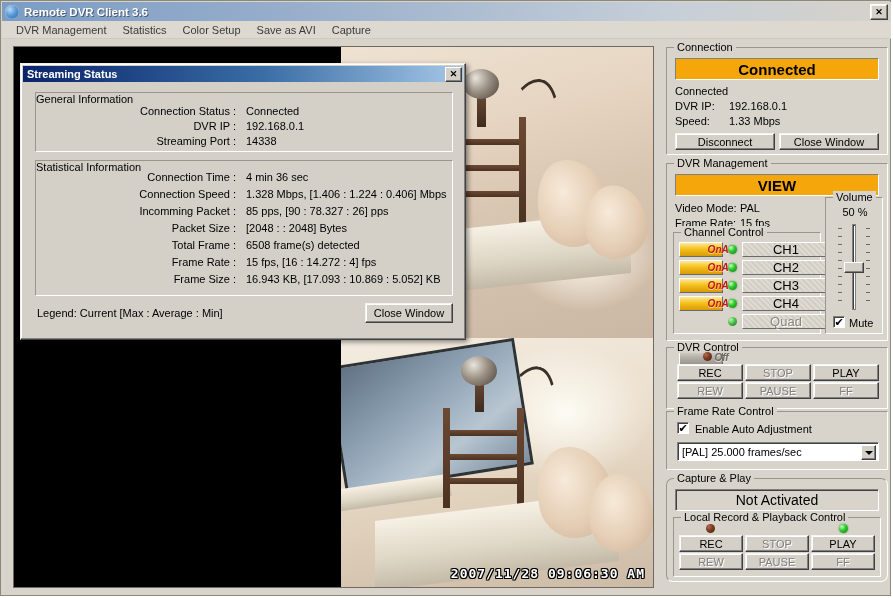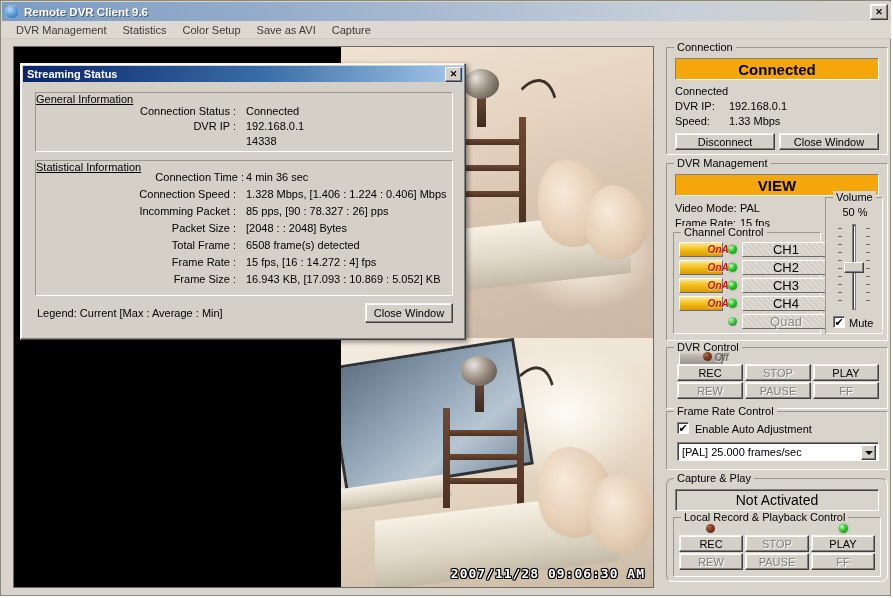--- a/index.html
+++ b/index.html
@@ -166,7 +166,7 @@
 
   <div id="titlebar">
     <div id="tb-icon"></div>
-    <div id="tb-title">Remote DVR Client 9.6</div>
+    <div id="tb-title">Remote DVR Client 3.6</div>
     <div id="tb-close">✕</div>
   </div>
 

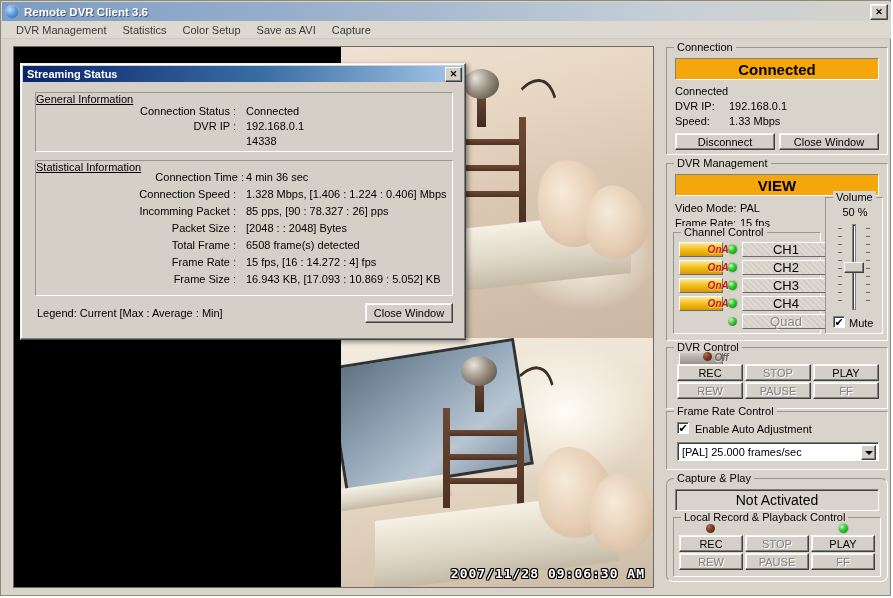--- a/index.html
+++ b/index.html
@@ -117,7 +117,7 @@
              font-size:9px;font-weight:bold;line-height:1;cursor:pointer;}
   .dgroup{position:absolute;border:1px solid #fff;border-top-color:#9a968e;
           border-left-color:#9a968e;box-sizing:border-box;}
-  .dgroup > .glabel{background:#d4d0c8;text-decoration:underline;}
+  .dgroup > .glabel{background:#d4d0c8;}
   .srow{position:absolute;font-size:11px;white-space:nowrap;}
   .slabel{position:absolute;text-align:right;font-size:11px;white-space:nowrap;}
   .sval{position:absolute;font-size:11px;white-space:nowrap;}

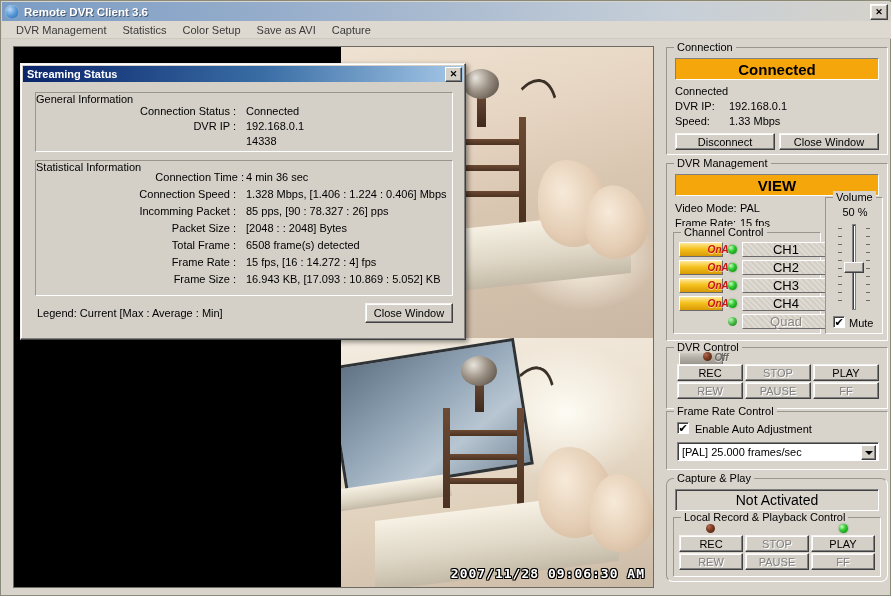--- a/index.html
+++ b/index.html
@@ -349,6 +349,7 @@
       <div class="sval" style="left:210px;top:12px;">Connected</div>
       <div class="slabel" style="left:0;top:27px;width:200px;">DVR IP :</div>
       <div class="sval" style="left:210px;top:27px;">192.168.0.1</div>
+      <div class="slabel" style="left:0;top:42px;width:200px;">Streaming Port :</div>
       <div class="sval" style="left:210px;top:42px;">14338</div>
     </div>
 

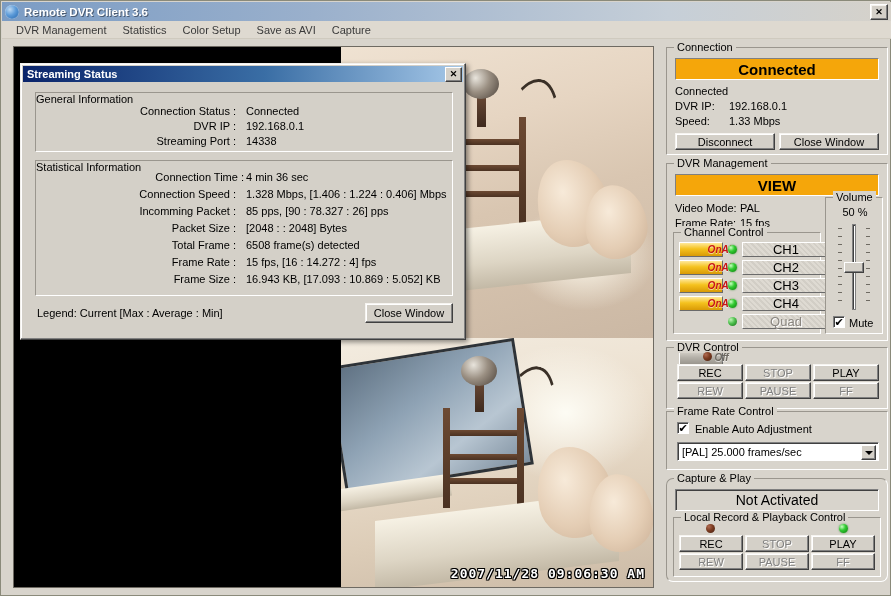--- a/index.html
+++ b/index.html
@@ -355,7 +355,7 @@
 
     <div class="dgroup" style="left:14px;top:96px;width:418px;height:136px;">
       <span class="glabel">Statistical Information</span>
-      <div class="slabel" style="left:8px;top:10px;width:200px;">Connection Time :</div>
+      <div class="slabel" style="left:0;top:10px;width:200px;">Connection Time :</div>
       <div class="sval" style="left:210px;top:10px;">4 min 36 sec</div>
       <div class="slabel" style="left:0;top:27px;width:200px;">Connection Speed :</div>
       <div class="sval" style="left:210px;top:27px;">1.328 Mbps, [1.406 : 1.224 : 0.406] Mbps</div>

